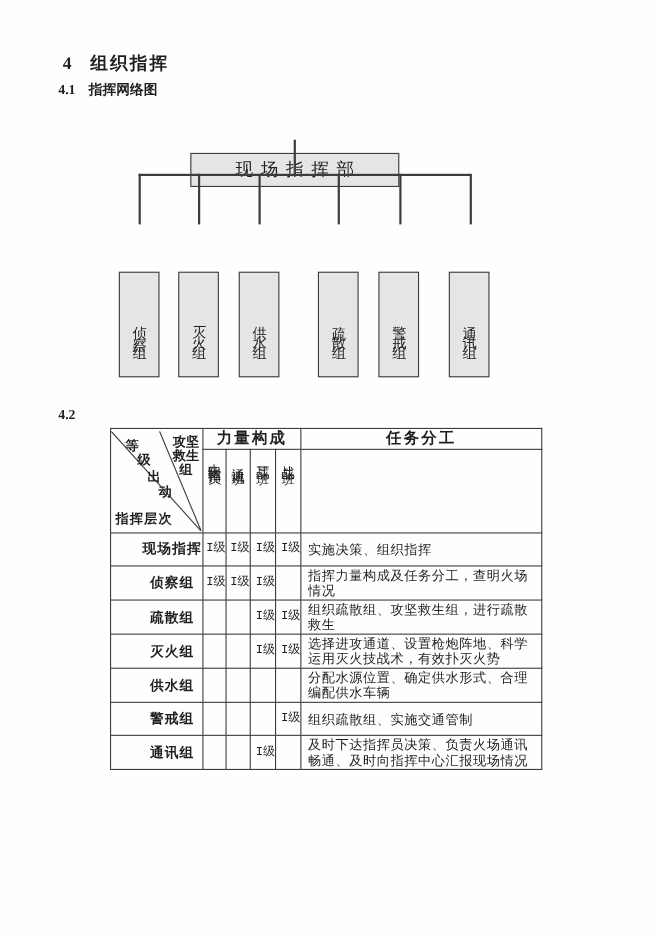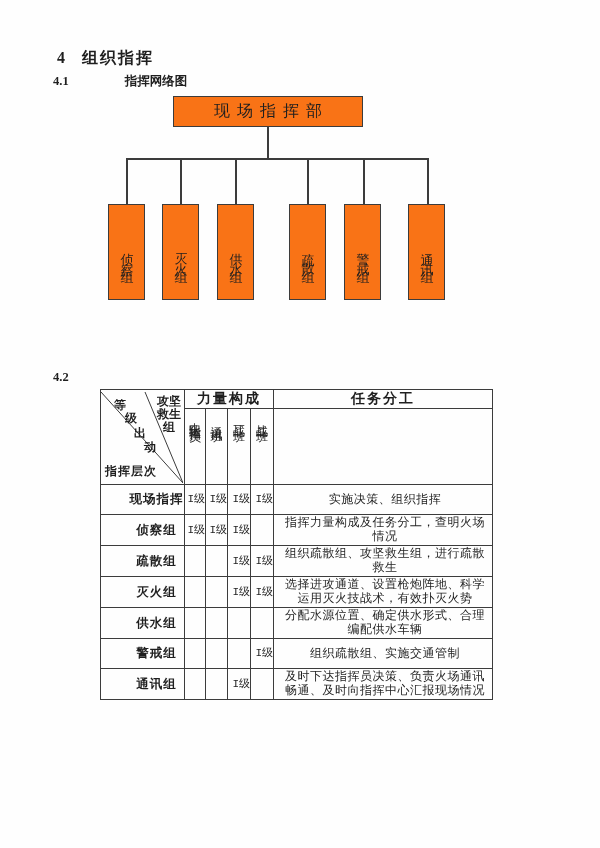--- a/index.html
+++ b/index.html
@@ -17,7 +17,7 @@
   #h-main  { left: 57px; top: 48px; font-size: 16px; }
   #h-main .num { margin-right: 17px; letter-spacing: 0; }
   #h-main .txt { letter-spacing: 2px; }
-  #h-sub41 { left: 53px; top: 73px; font-size: 12.5px; gap: 44px; }
+  #h-sub41 { left: 53px; top: 73px; font-size: 12.5px; }
   #h-sub42 { left: 53px; top: 370px; font-size: 12.5px; }
   .heading .subnum { margin-right: 12px; }
 

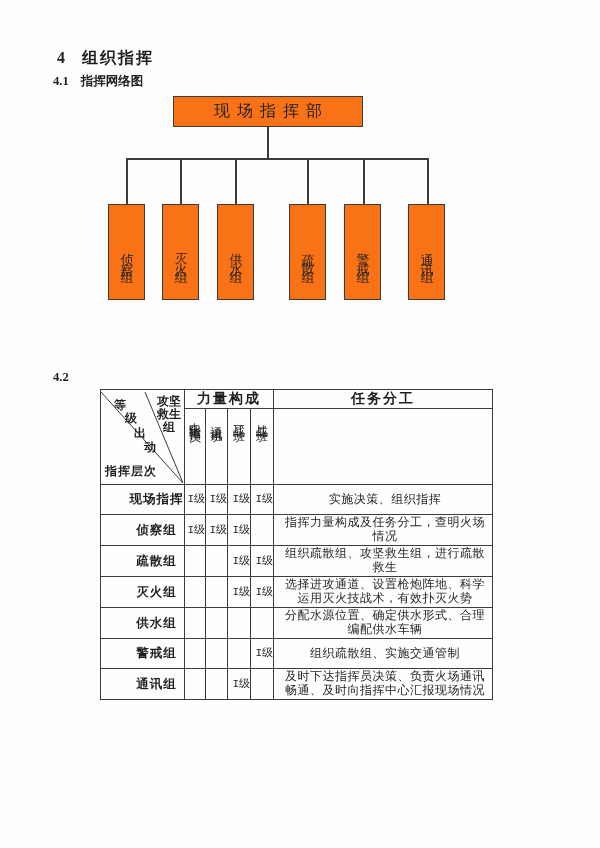--- a/index.html
+++ b/index.html
@@ -25,8 +25,8 @@
   .box {
     position: absolute;
     border: 1.5px solid #3c3c3c;
-    background: #f97316;
-    display: flex; align-items: center; justify-content: center;
+    background: #e5e5e5;
+    display: flex; align-items: center; justify-content: center; margin-top: 43px;
   }
   #root-box { left: 173px; top: 96px; width: 190px; height: 31px; font-size: 16px; letter-spacing: 7px; padding-left: 7px; }
   .gbox { top: 204px; width: 37px; height: 96px; }

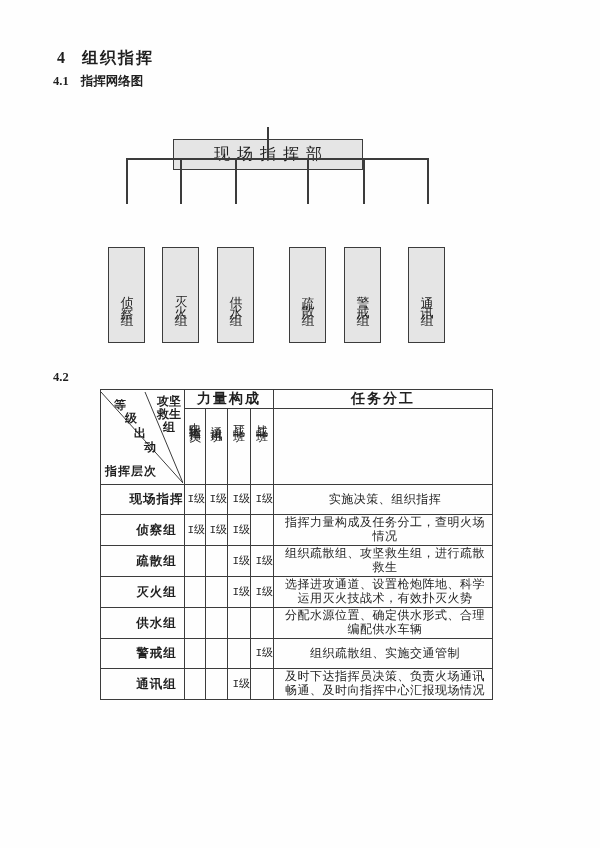--- a/index.html
+++ b/index.html
@@ -63,7 +63,7 @@
     font-size: 11px; line-height: 13px; text-align: right; vertical-align: middle;
     word-break: break-all; font-family: Liberation Mono, monospace;
   }
-  td.task-cell { font-size: 12px; line-height: 14px; text-align: center; padding: 1px 2px 1px 6px; letter-spacing: 0.5px; font-family: Liberation Mono, monospace; }
+  td.task-cell { font-size: 12px; line-height: 14px; text-align: left; padding: 1px 2px 1px 6px; letter-spacing: 0.5px; }
 
   
   td.corner { position: relative; padding: 0; }

